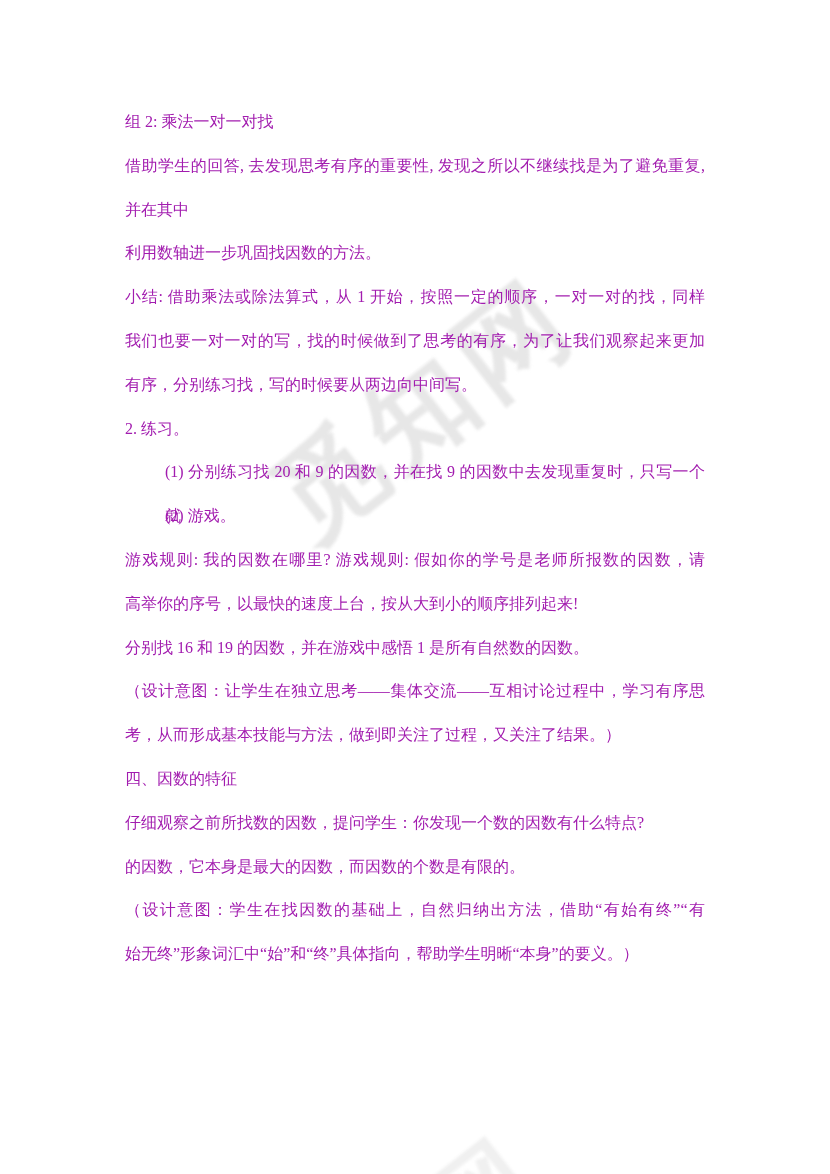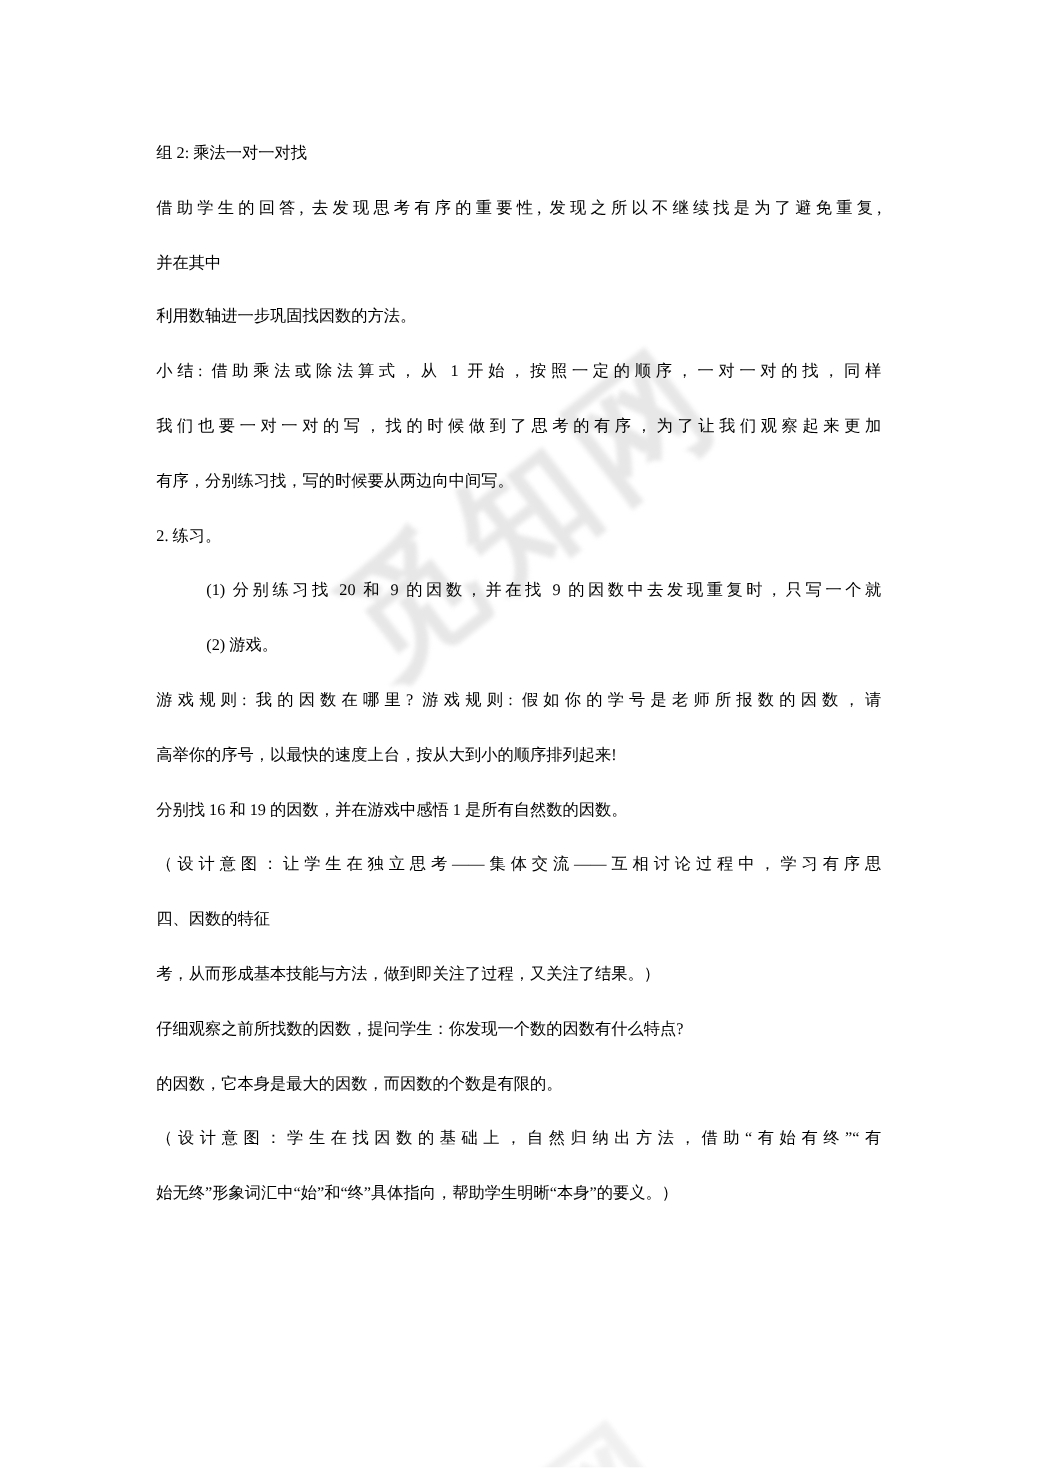--- a/index.html
+++ b/index.html
@@ -45,8 +45,8 @@
   .line {
     height: 43.8px;
     line-height: 43.8px;
-    font-size: 13px;
-    color: #000000;
+    font-size: 16px;
+    color: #a21caf;
     white-space: normal;
     overflow: visible;
   }

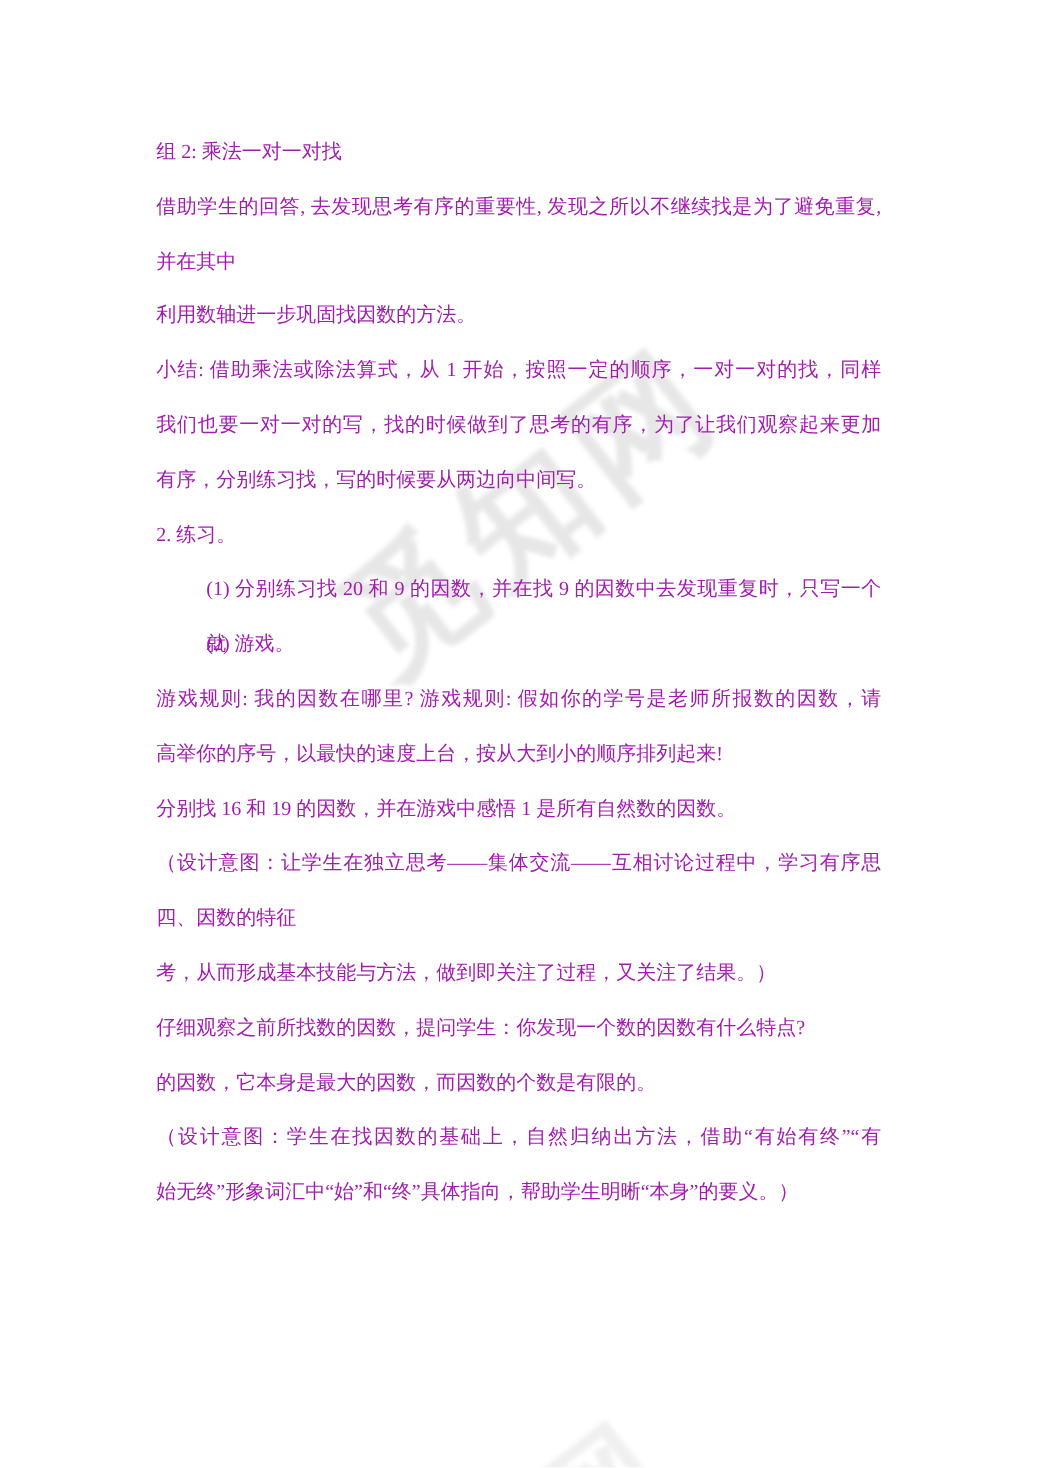--- a/index.html
+++ b/index.html
@@ -80,8 +80,8 @@
       <div class="line">高举你的序号，以最快的速度上台，按从大到小的顺序排列起来!</div>
       <div class="line">分别找 16 和 19 的因数，并在游戏中感悟 1 是所有自然数的因数。</div>
       <div class="line fill">（设计意图：让学生在独立思考——集体交流——互相讨论过程中，学习有序思</div>
+      <div class="line">考，从而形成基本技能与方法，做到即关注了过程，又关注了结果。）</div>
       <div class="line">四、因数的特征</div>
-      <div class="line">考，从而形成基本技能与方法，做到即关注了过程，又关注了结果。）</div>
       <div class="line">仔细观察之前所找数的因数，提问学生：你发现一个数的因数有什么特点?</div>
       <div class="line">的因数，它本身是最大的因数，而因数的个数是有限的。</div>
       <div class="line fill">（设计意图：学生在找因数的基础上，自然归纳出方法，借助“有始有终”“有</div>

